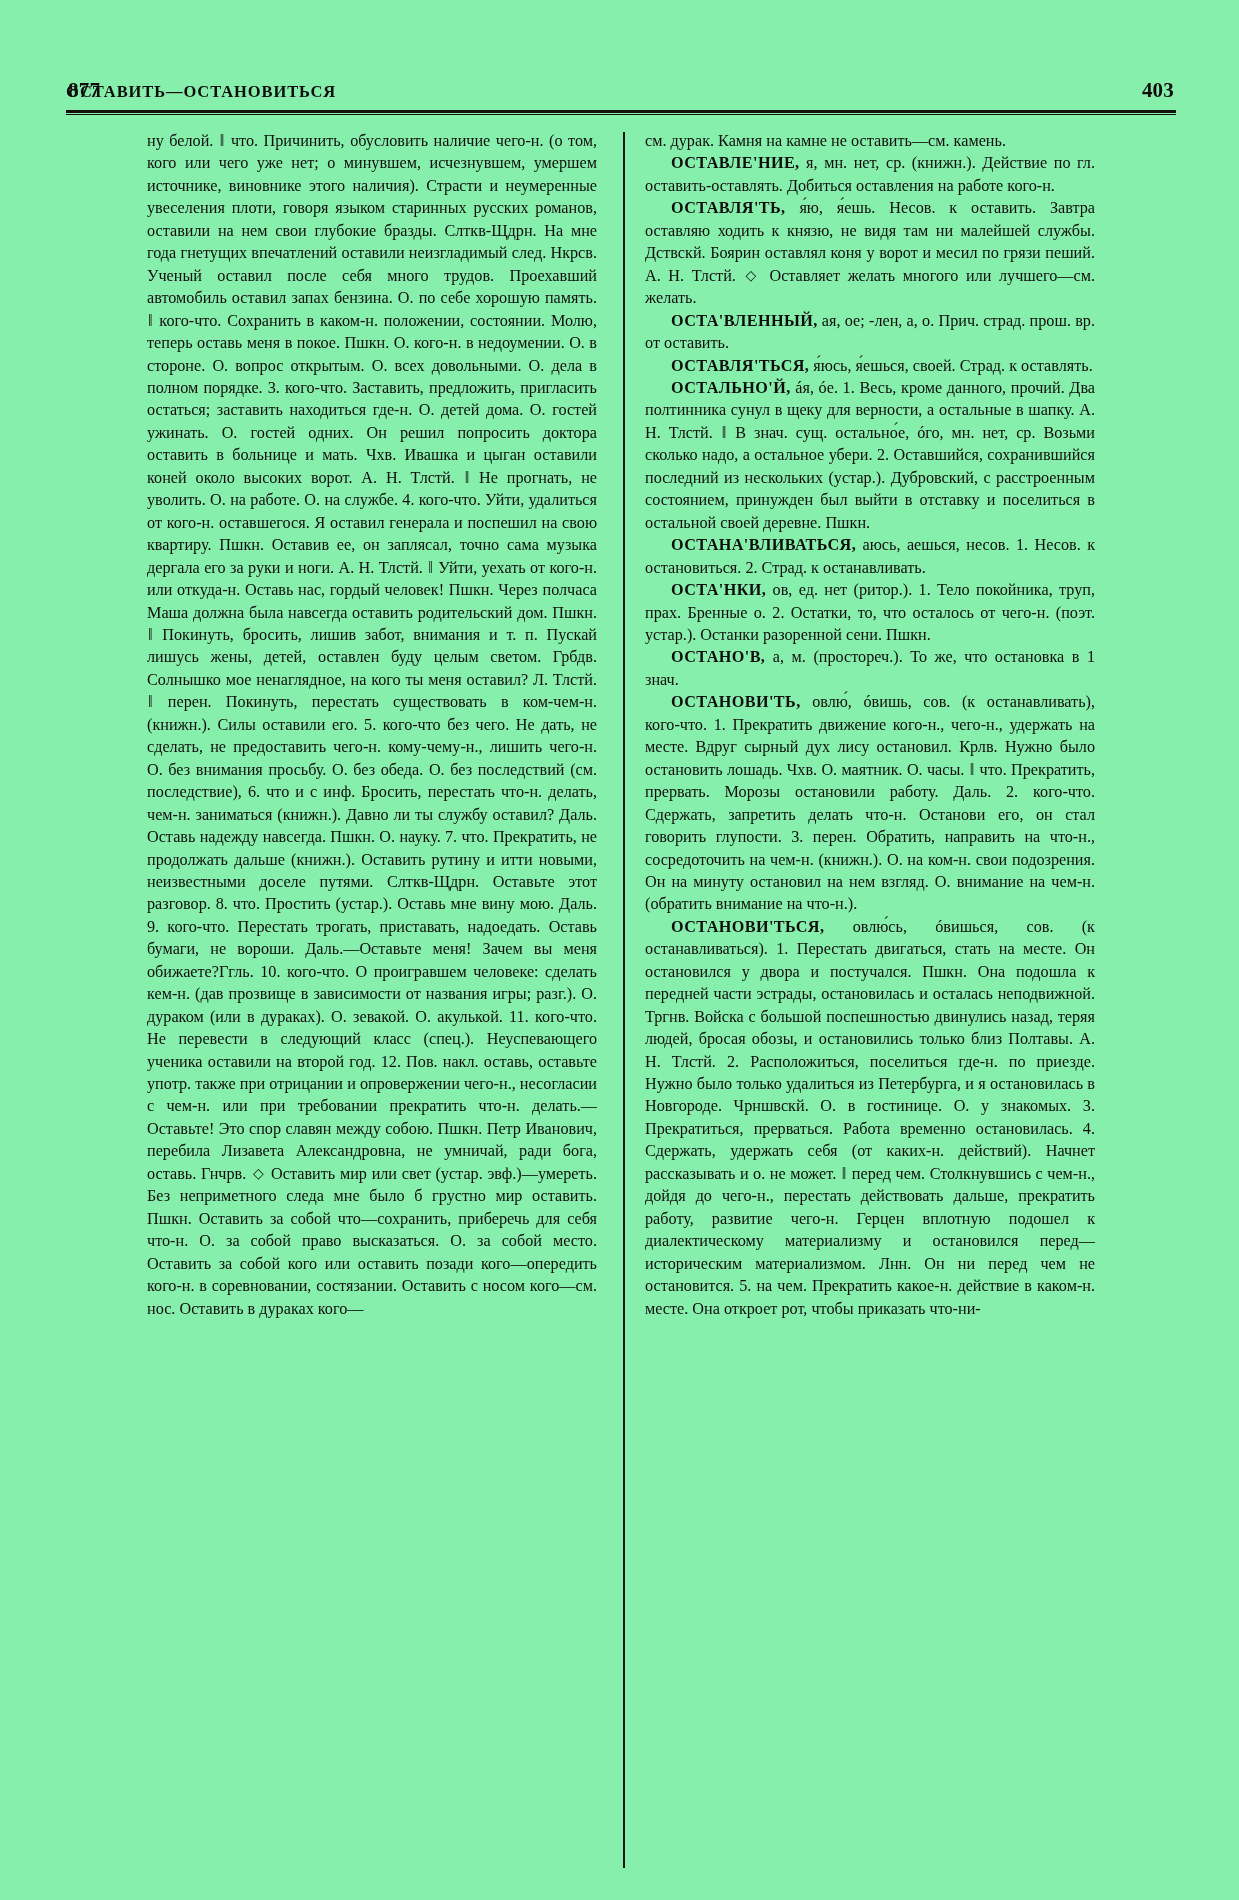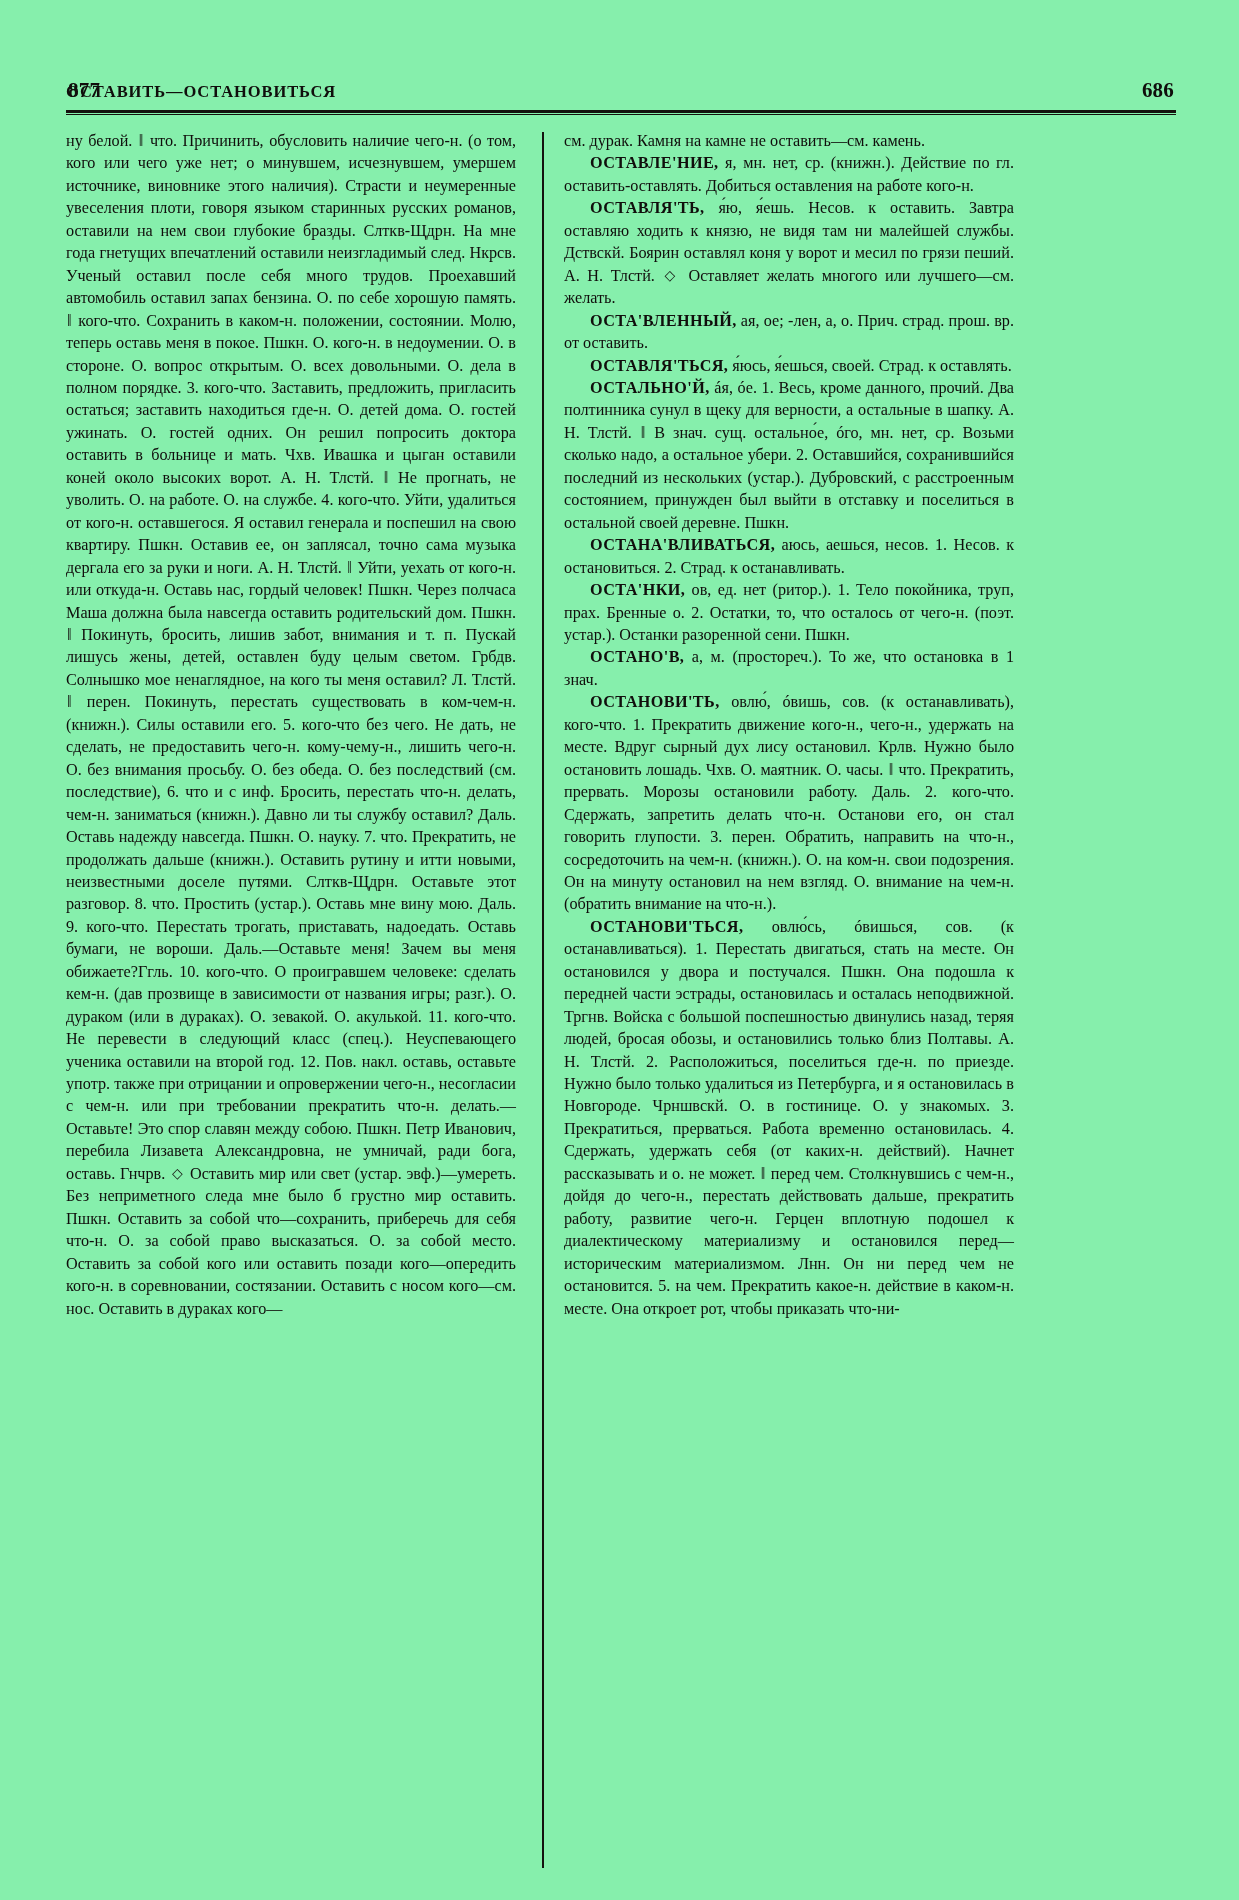--- a/index.html
+++ b/index.html
@@ -127,7 +127,7 @@
     <div class="running-head">
       <div class="folio folio-left">877</div>
       <div class="head-title">ОСТАВИТЬ—ОСТАНОВИТЬСЯ</div>
-      <div class="folio folio-right">686</div>
+      <div class="folio folio-right">403</div>
       <div class="rule-double"></div>
     </div>
 

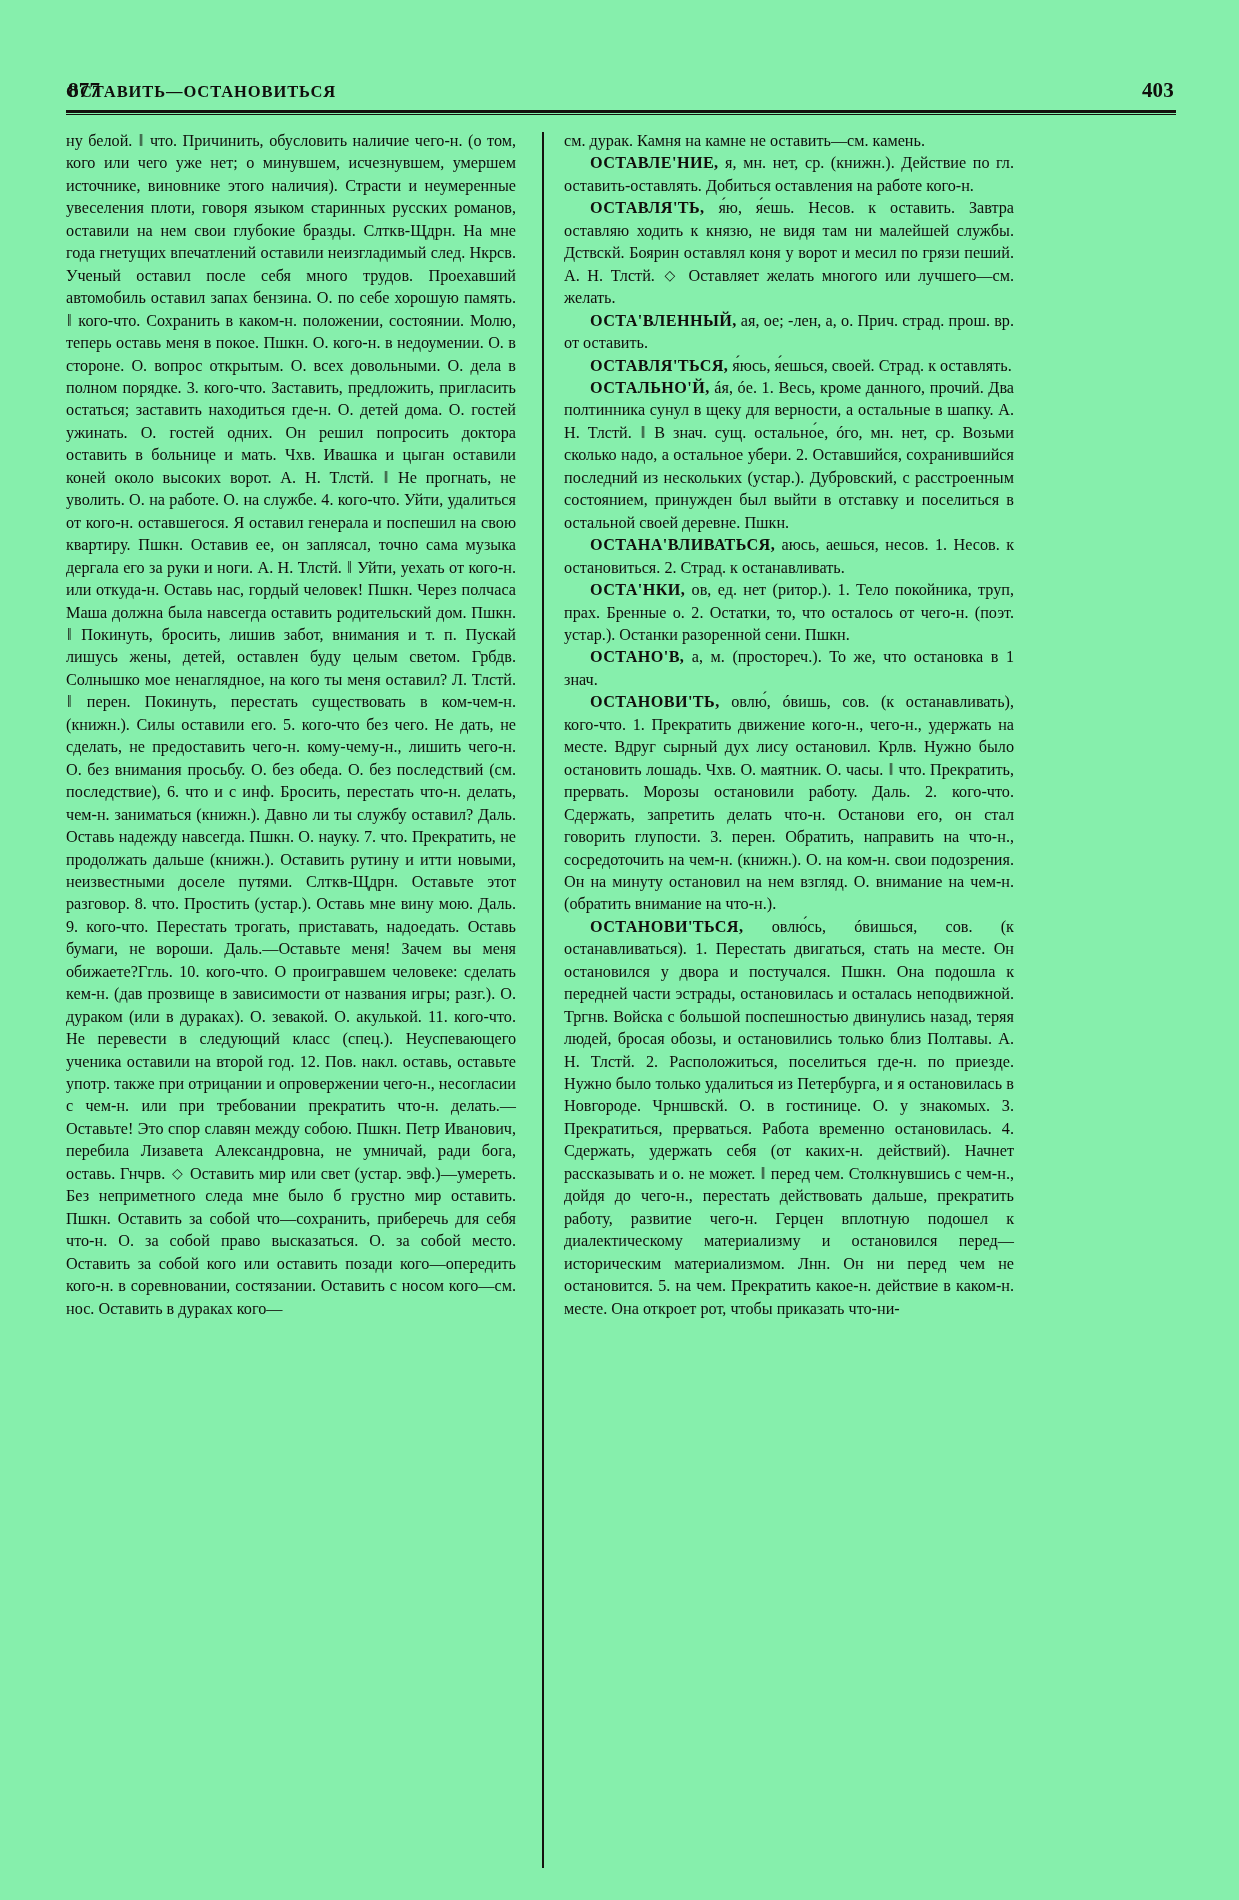--- a/index.html
+++ b/index.html
@@ -80,6 +80,7 @@
     bottom: 0;
     display: flex;
     gap: 12px;
+    justify-content: center;
   }
   .col {
     width: 450px;

